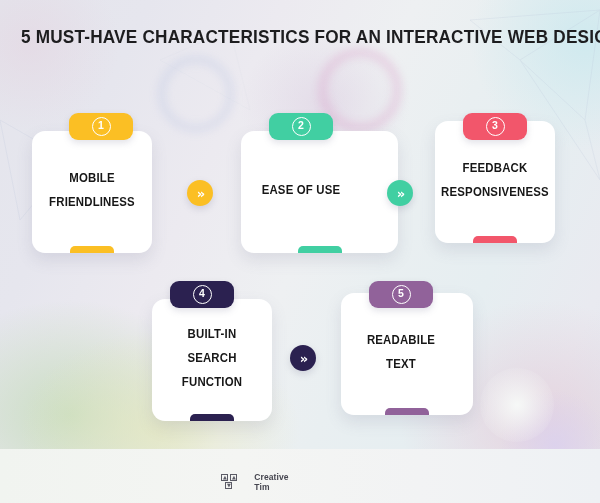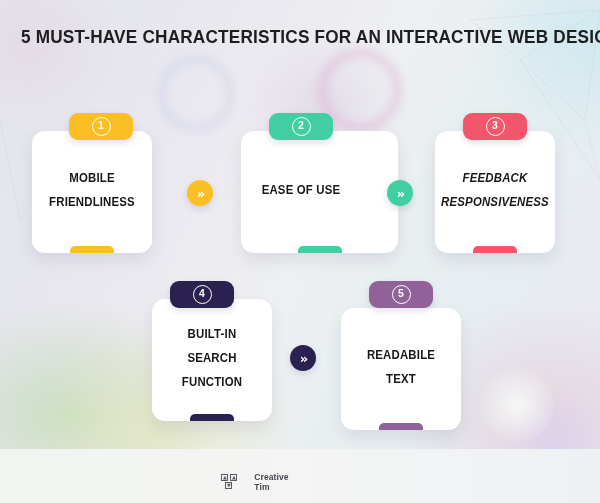--- a/index.html
+++ b/index.html
@@ -296,7 +296,7 @@
     <span class="arrow-glyph">»</span>
   </div>
 
-  <div class="card" style="left:435px; top:131px;font-style:italic;">
+  <div class="card" style="left:435px; top:121px;">
     <div class="card-label">
         <div>FEEDBACK</div>
         <div>RESPONSIVENESS</div>

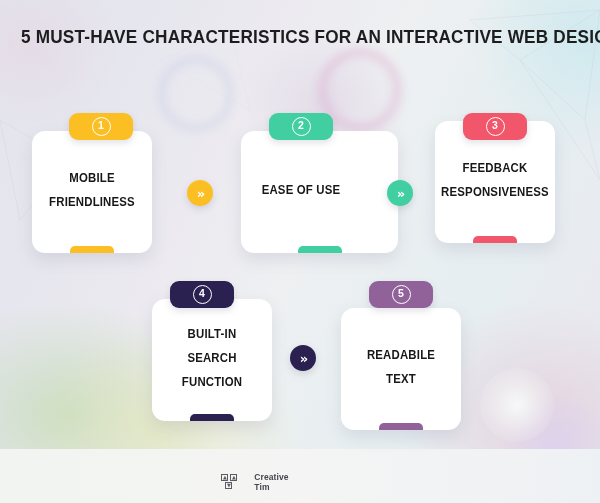--- a/index.html
+++ b/index.html
@@ -323,7 +323,7 @@
     <span class="arrow-glyph">»</span>
   </div>
 
-  <div class="card" style="left:341px; top:308px;">
+  <div class="card" style="left:341px; top:293px;padding-left:12px;">
     <div class="card-label">
         <div>READABILE</div>
         <div>TEXT</div>

